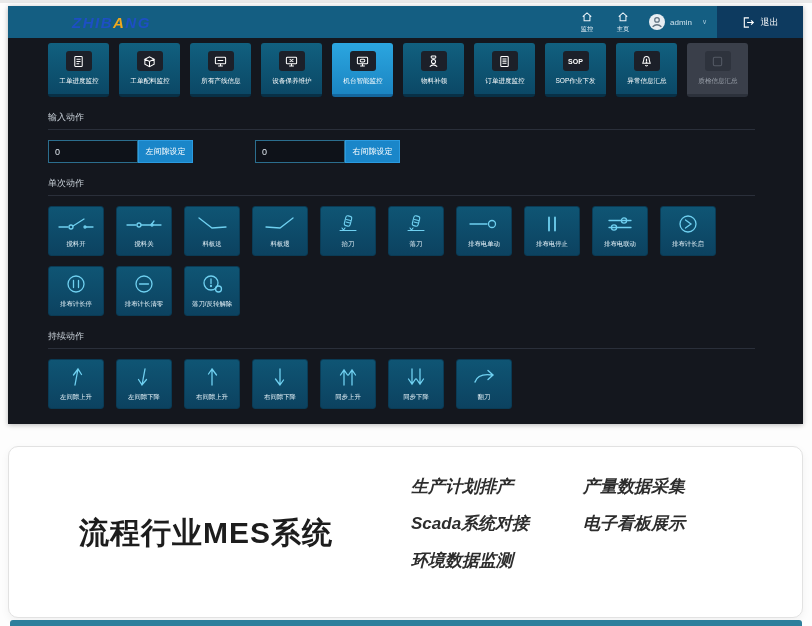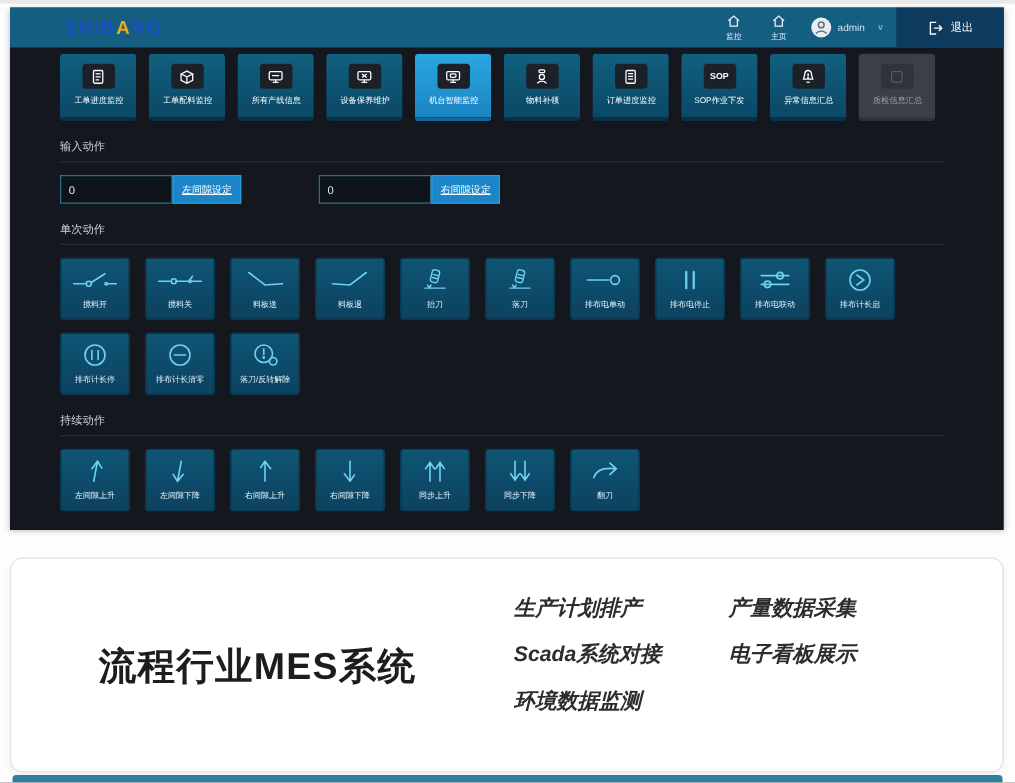--- a/index.html
+++ b/index.html
@@ -9,7 +9,7 @@
   
   .app-window { position:absolute; left:8px; top:6px; width:795px; height:418px; background:#14171e; overflow:hidden; box-shadow:0 1px 5px rgba(0,0,0,.28); }
   .app-header { height:32px; background:#145e82; display:flex; align-items:center; }
-  .logo { margin-left:44px; font-size:15px; font-weight:bold; letter-spacing:1.5px; }
+  .logo { margin-left:64px; font-size:15px; font-weight:bold; letter-spacing:1.5px;font-style:italic; }
   .logo .lp { color:#1d4fc4; } .logo .la { color:#f0a81c; }
   .header-right { margin-left:auto; display:flex; align-items:center; height:100%; }
   .nav-item { width:36px; display:flex; flex-direction:column; align-items:center; gap:1px; color:#e8f2f8; cursor:pointer; }

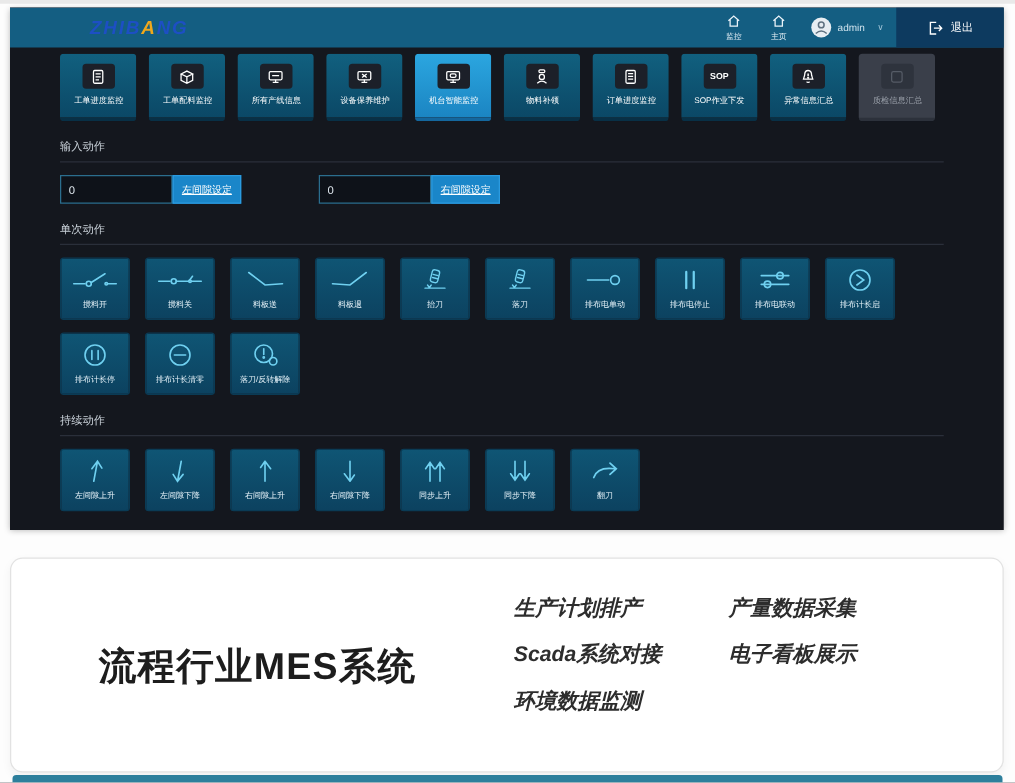--- a/index.html
+++ b/index.html
@@ -39,7 +39,7 @@
   .input-row { display:flex; gap:62px; margin:10px 40px 2px 40px; }
   .input-group { display:flex; }
   .gap-input { width:90px; height:23px; background:#0e1219; border:1px solid #2b6e8e; color:#dfe7ee; font-size:9px; padding:0 6px; outline:none; }
-  .set-button { width:55px; height:23px; background:#1a86c9; border:1px solid #2b9be0; color:#fff; font-size:8px; cursor:pointer; white-space:nowrap;text-decoration:underline; }
+  .set-button { width:55px; height:23px; background:#1a86c9; border:1px solid #2b9be0; color:#fff; font-size:8px; cursor:pointer; white-space:nowrap; }
 
   
   .btn-row { display:flex; gap:12px; margin:10px 40px 0 40px; }

